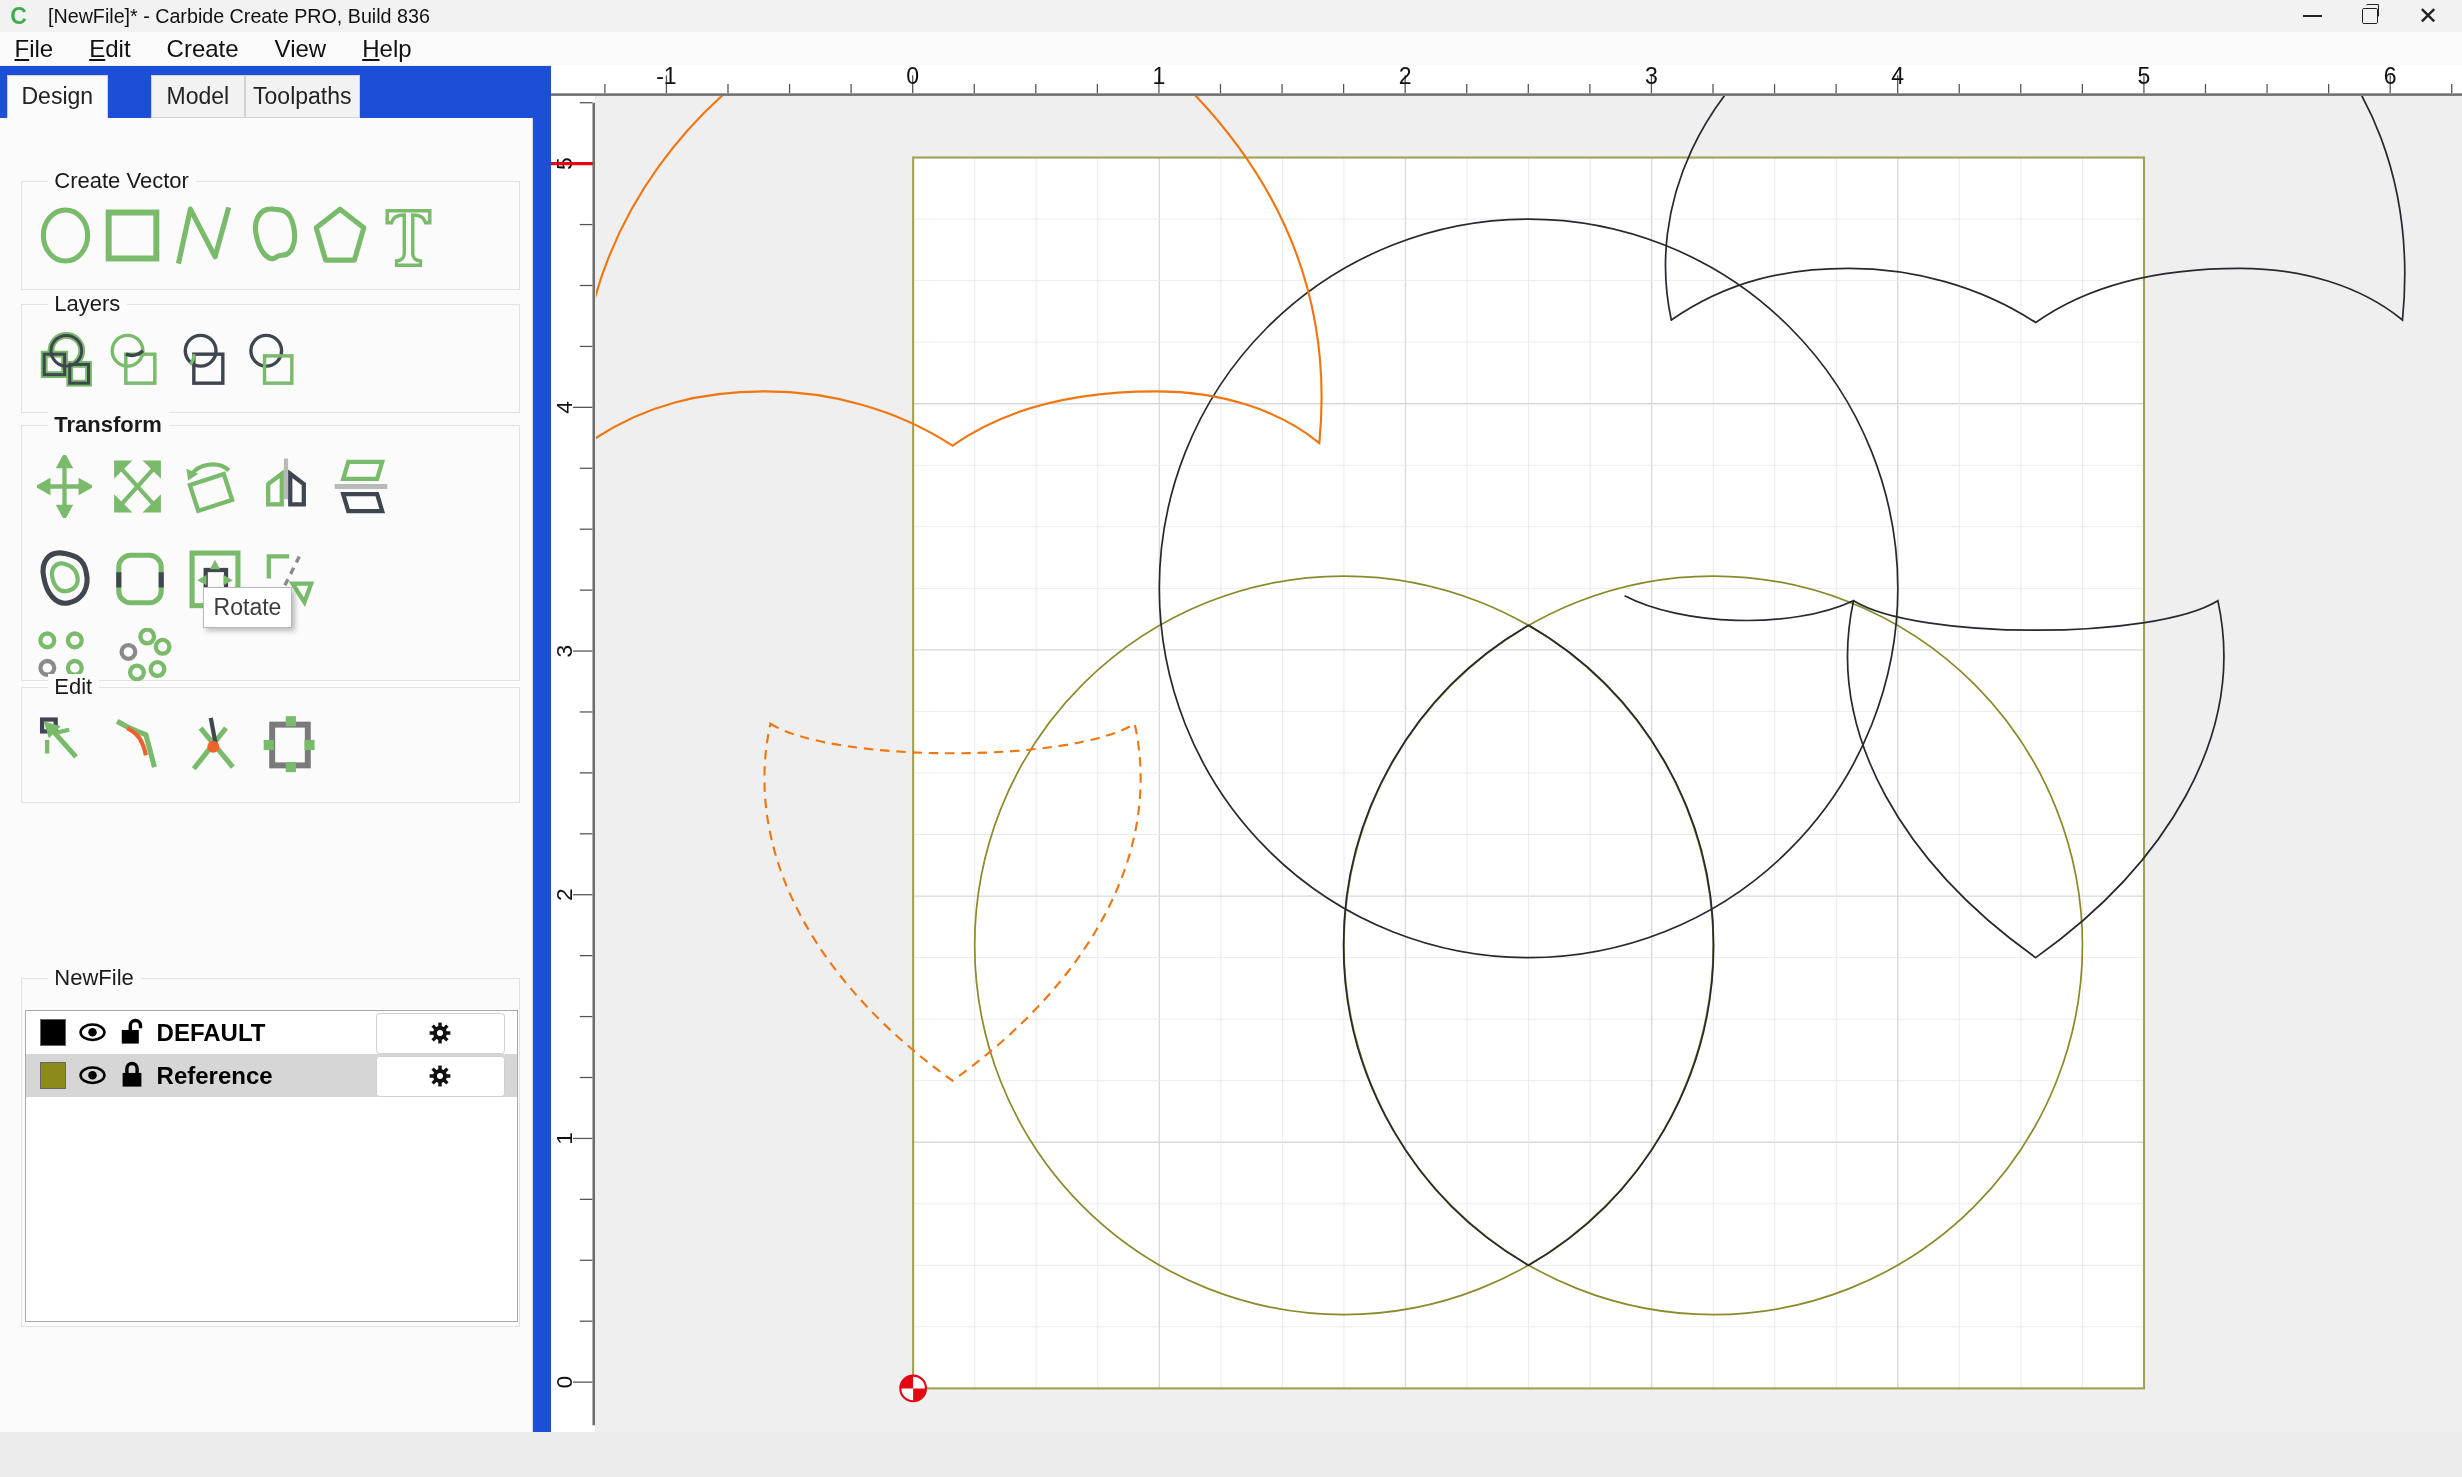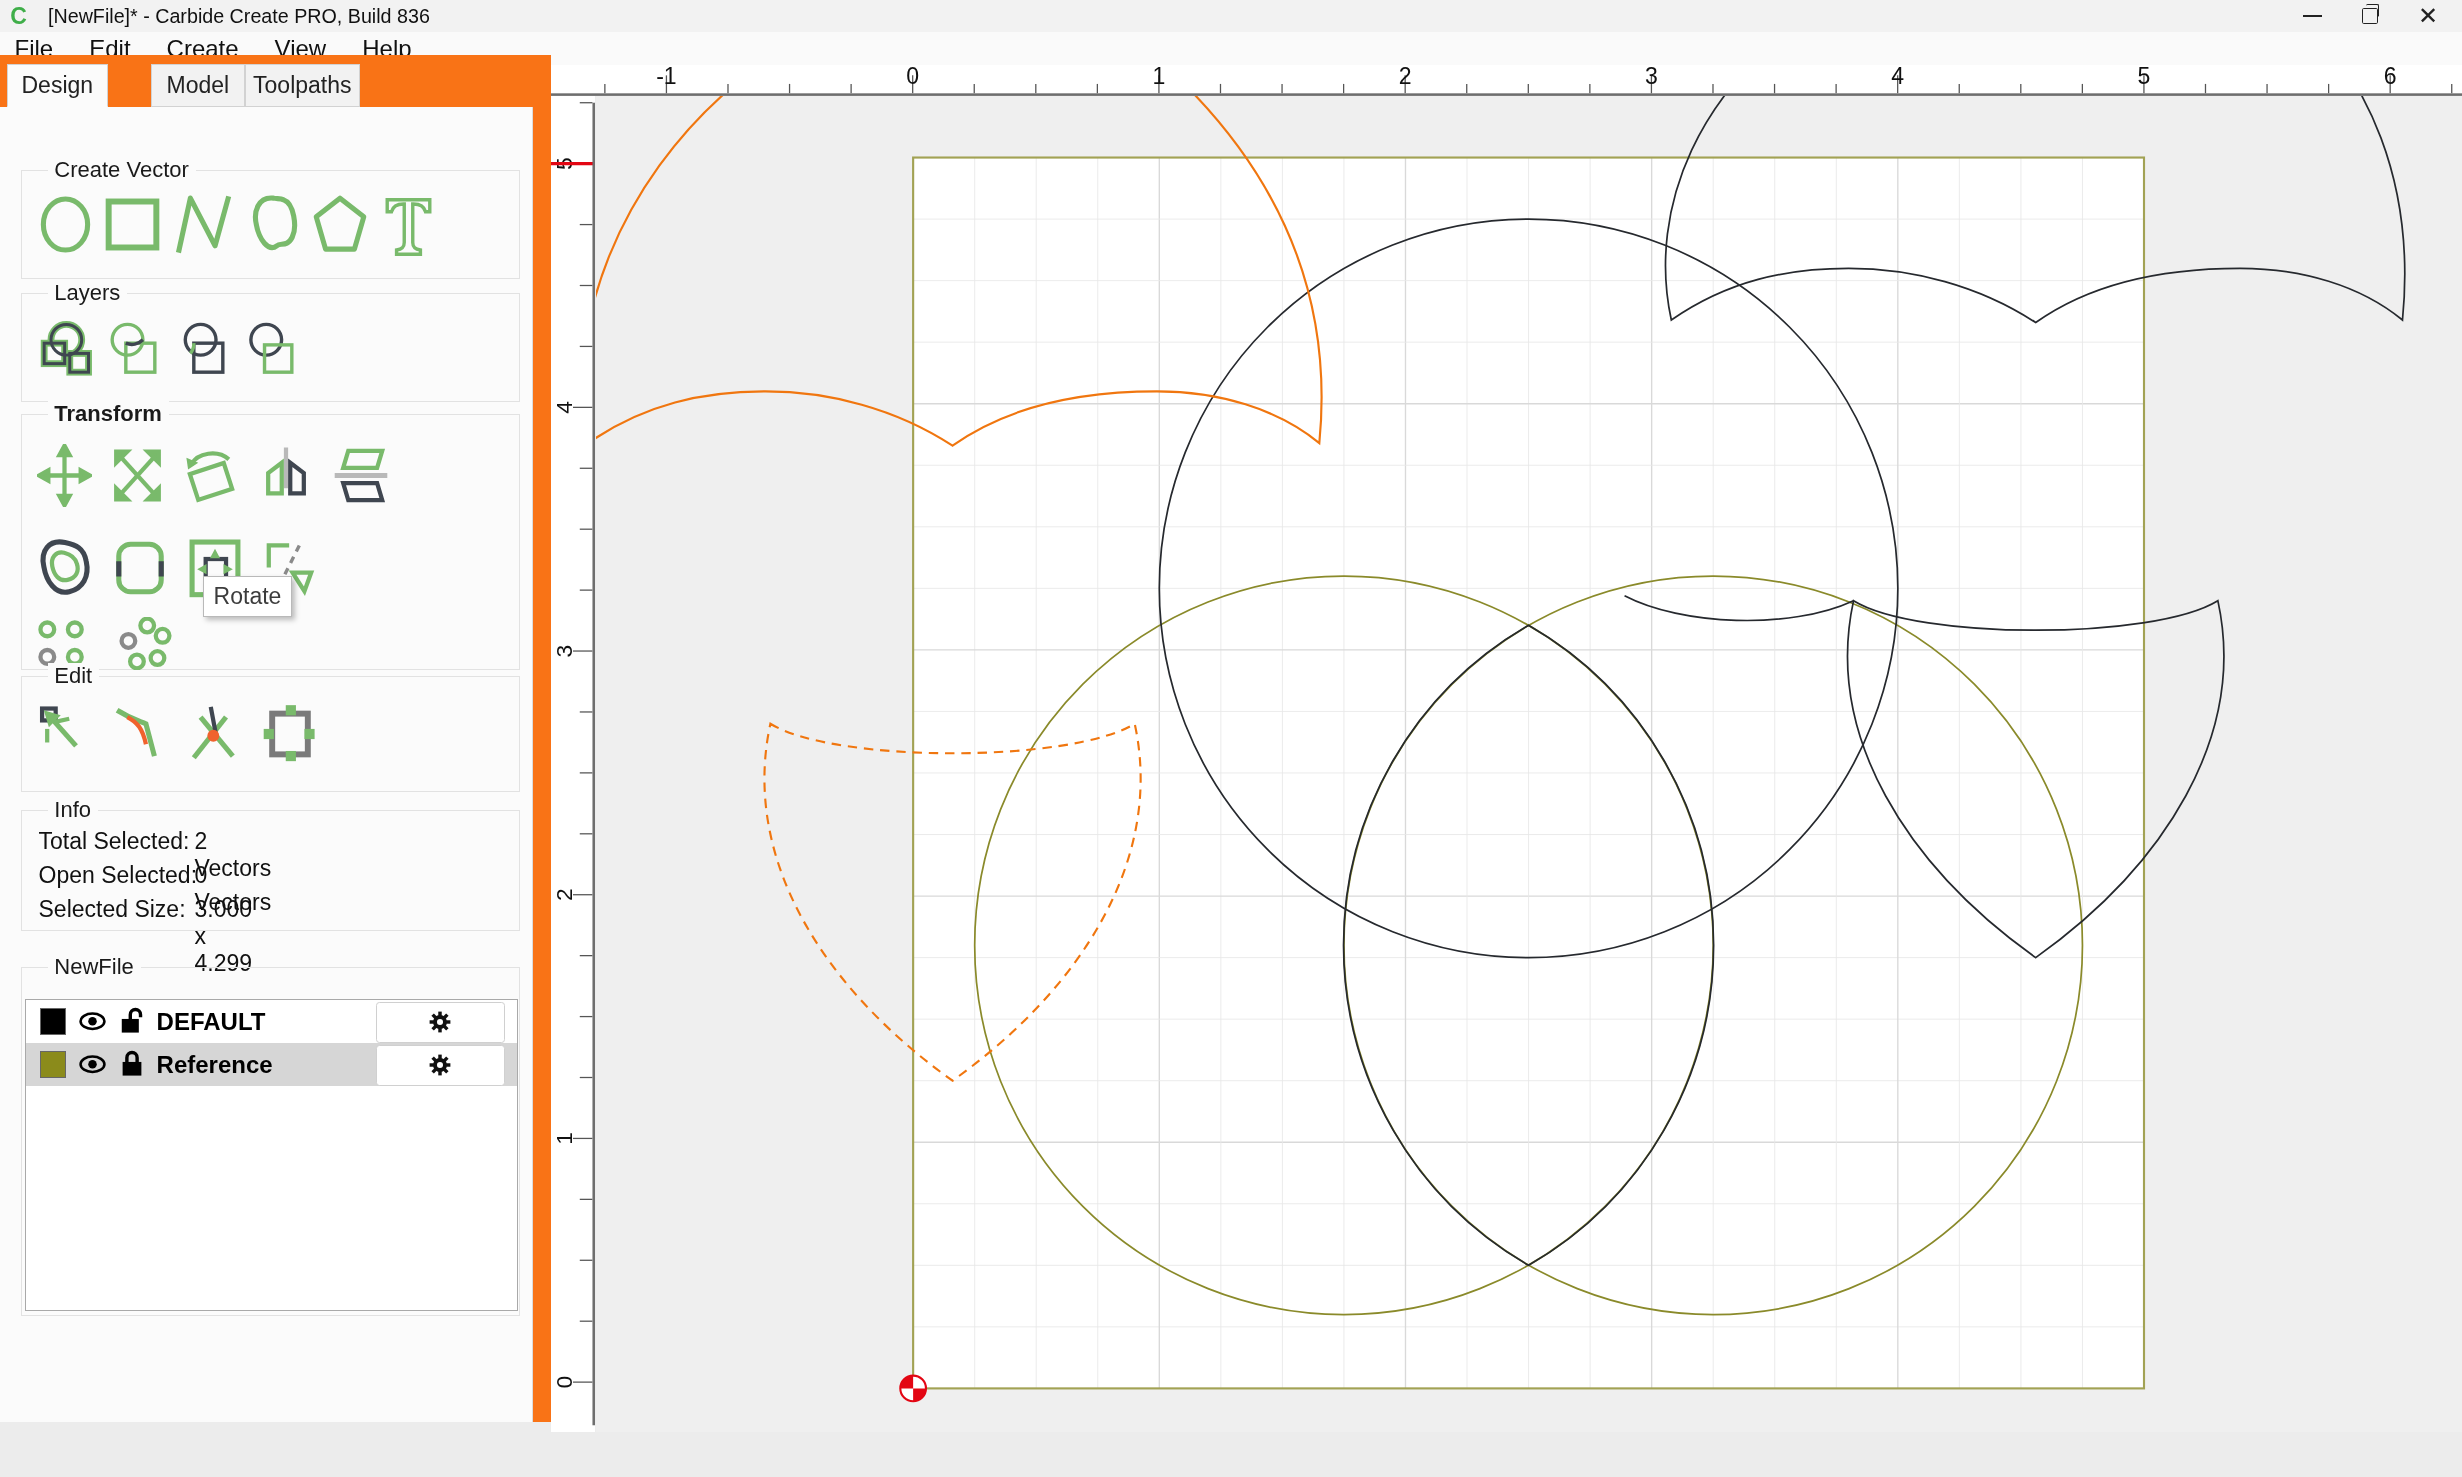--- a/index.html
+++ b/index.html
@@ -21,7 +21,7 @@
   .menu-item{font-size:24px;color:#111;margin-right:36px;}
   .menu-item u{text-decoration:underline;}
   
-  #left-col{left:0;top:55px;width:551px;height:1367px;background:#f97316;}
+  #left-col{left:0;top:66px;width:551px;height:1367px;background:#1d4ed8;}
   #tabbar{left:6.8px;top:8.5px;height:44px;display:flex;}
   .tab{height:43px;display:flex;align-items:center;justify-content:center;font-size:23px;
        border:0.9px solid #d2d2d2;background:#f2f2f2;color:#222;box-sizing:border-box;}

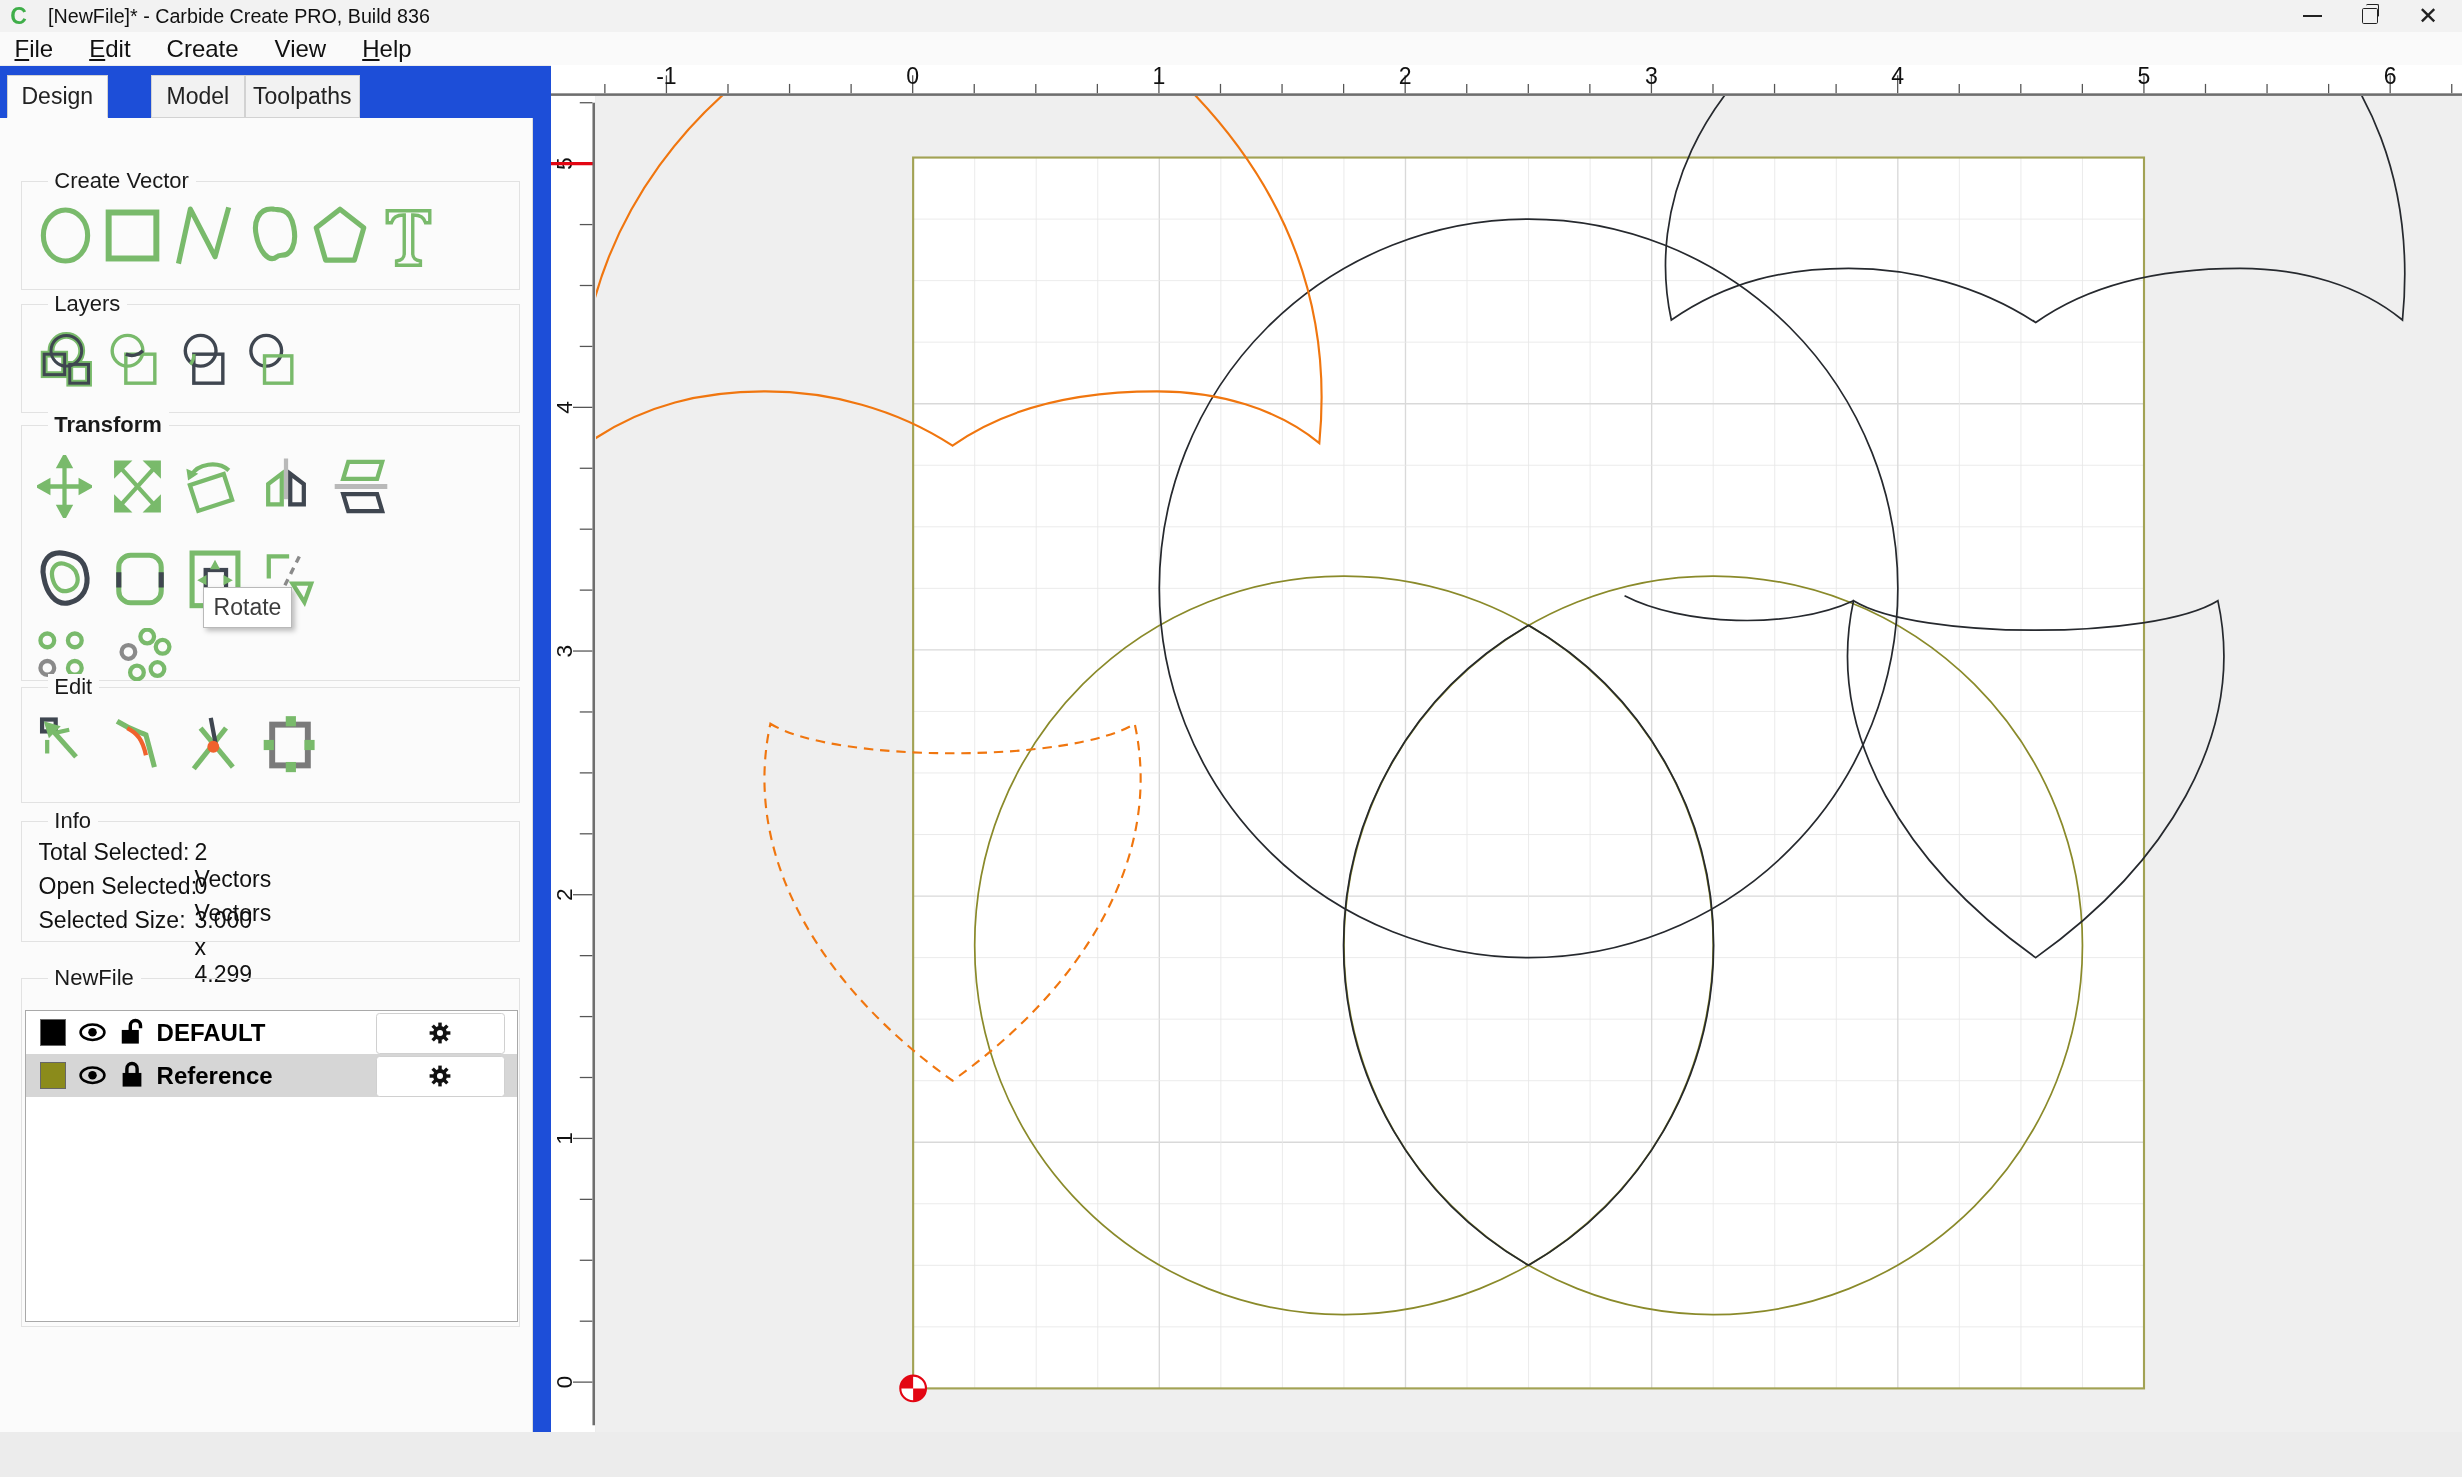--- a/index.html
+++ b/index.html
@@ -259,12 +259,6 @@
         </div>
       </div>
 
-      <div class="groupbox" style="top:703px;height:121px;">
-        <div class="grouplabel">Info</div>
-        <div class="info-row" style="top:17px;"><span>Total Selected:</span><span class="info-val">2 Vectors</span></div>
-        <div class="info-row" style="top:51px;"><span>Open Selected:</span><span class="info-val">0 Vectors</span></div>
-        <div class="info-row" style="top:85px;"><span>Selected Size:</span><span class="info-val">3.000 x 4.299</span></div>
-      </div>
 
       <div class="groupbox" style="top:860px;height:349px;">
         <div class="grouplabel">NewFile</div>

